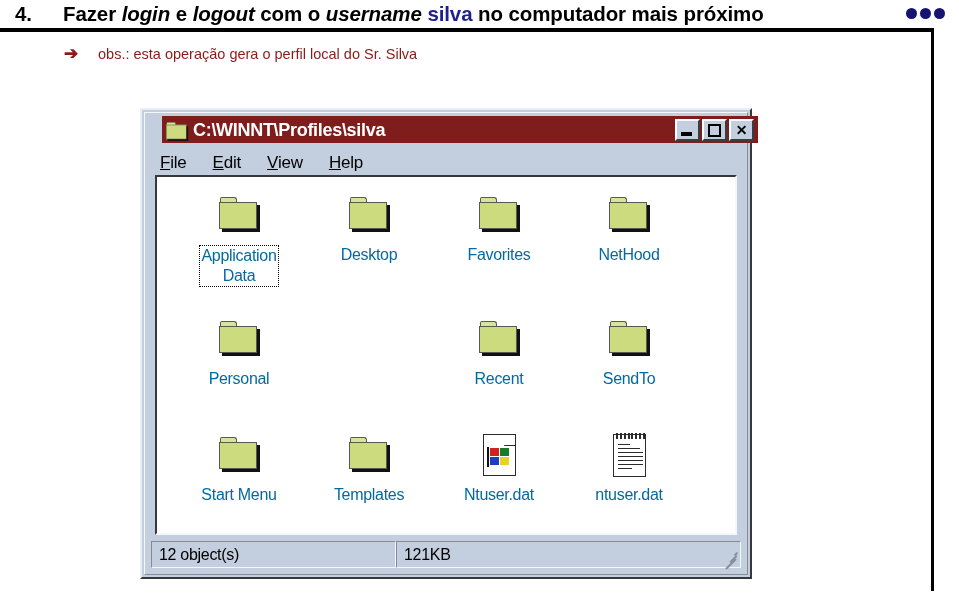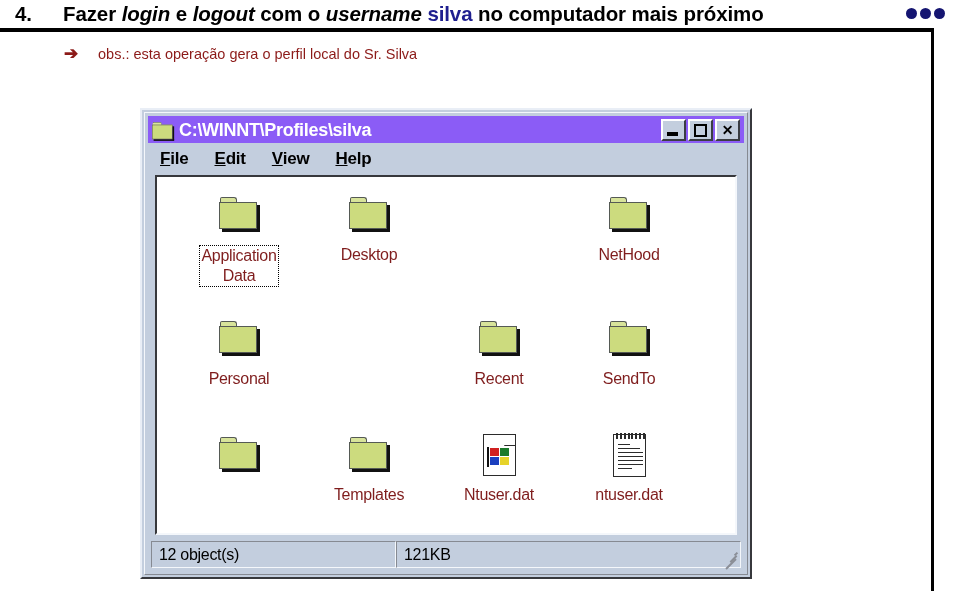--- a/index.html
+++ b/index.html
@@ -133,10 +133,10 @@
   
   #title-bar {
     position: absolute;
-    left: 3px; top: 3px;
+    left: 17px; top: 3px;
     width: 596px;
     height: 27px;
-    background: #8b5cf6;
+    background: #7f1d1d;
     display: flex;
     align-items: center;
     box-sizing: border-box;

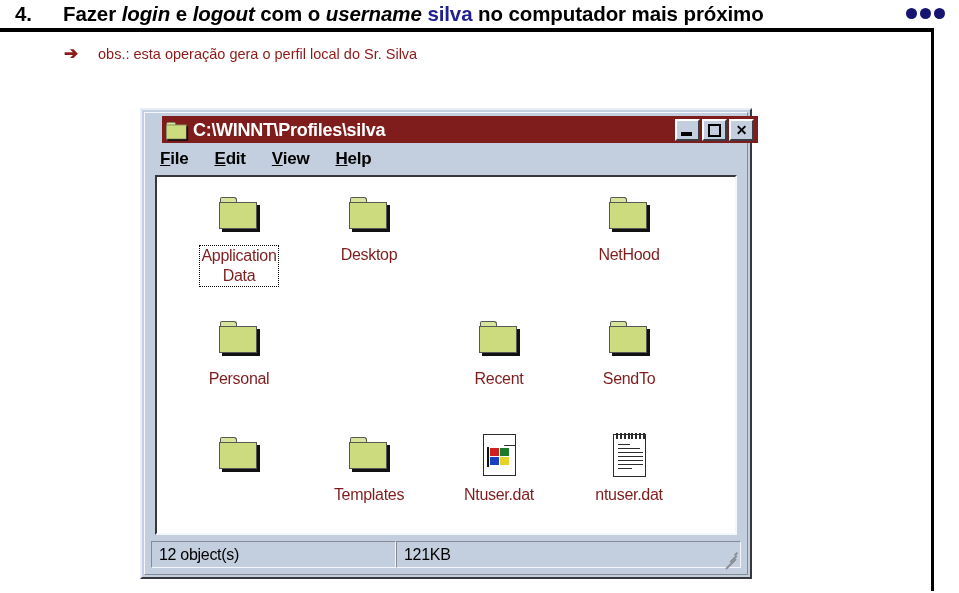--- a/index.html
+++ b/index.html
@@ -207,10 +207,9 @@
     height: 28px;
     background: #c3cede;
     display: flex;
-    align-items: center;
+    align-items: flex-end;
     padding-left: 12px;
     box-sizing: border-box;
-    font-weight: bold;
   }
   .menu-item {
     font-size: 17px;

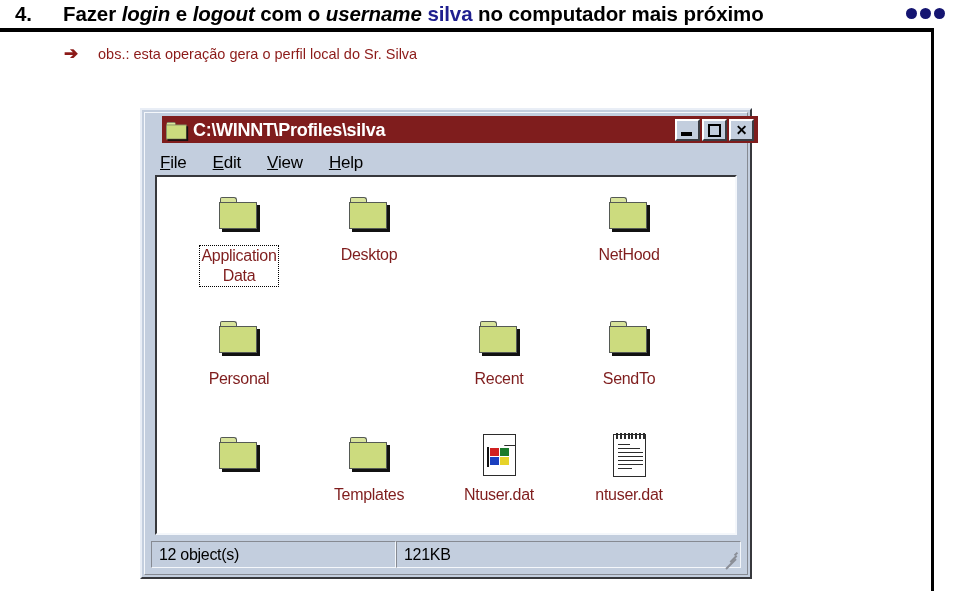--- a/index.html
+++ b/index.html
@@ -254,7 +254,7 @@
   }
   .icon-label {
     font-size: 16px;
-    color: #7f1d1d;
+    color: #0369a1;
     line-height: 20px;
     font-family: "Liberation Sans", sans-serif;
     letter-spacing: -0.3px;

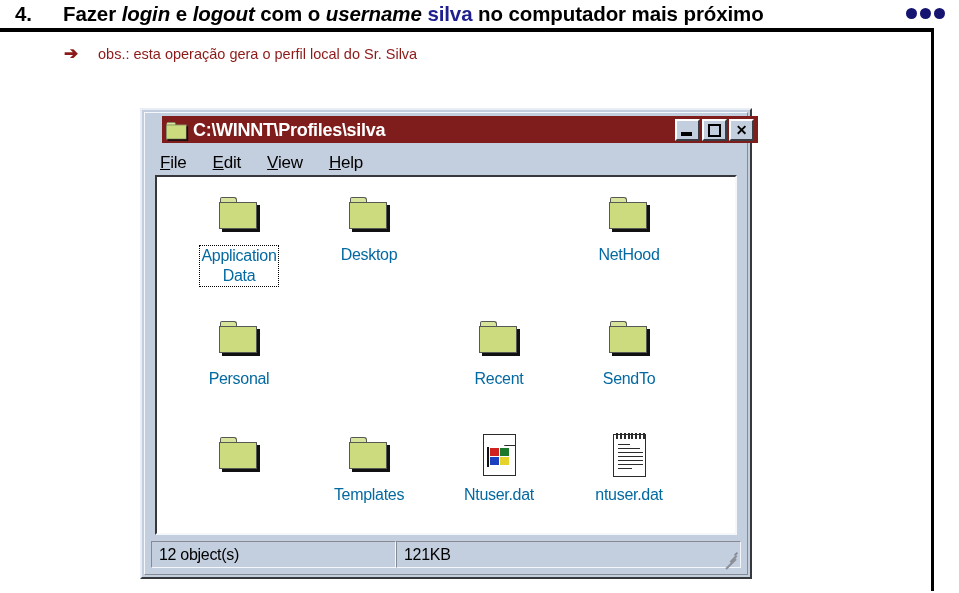--- a/index.html
+++ b/index.html
@@ -493,6 +493,17 @@
             </div>
             <div><span class="icon-label">Desktop</span></div>
           </div>
+          <div class="icon-cell" style="left: 278px; top: 14px;">
+            <div class="icon-art">
+              <span class="folder">
+                <span class="tab"></span>
+                <span class="body"></span>
+                <span class="shadow-r"></span>
+                <span class="shadow-b"></span>
+              </span>
+            </div>
+            <div><span class="icon-label">Favorites</span></div>
+          </div>
           <div class="icon-cell" style="left: 408px; top: 14px;">
             <div class="icon-art">
               <span class="folder">

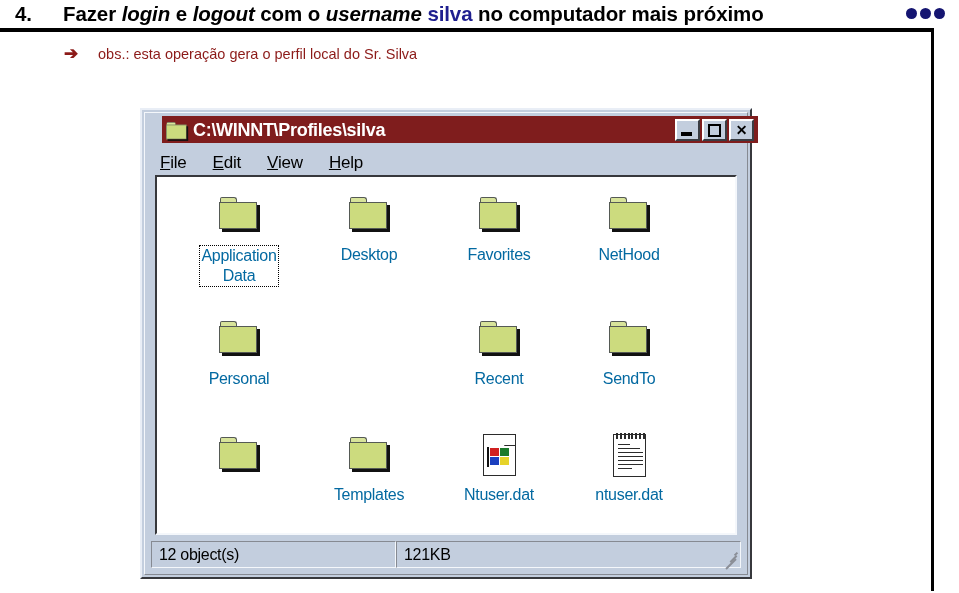--- a/index.html
+++ b/index.html
@@ -557,6 +557,7 @@
                 <span class="shadow-b"></span>
               </span>
             </div>
+            <div><span class="icon-label">Start Menu</span></div>
           </div>
           <div class="icon-cell" style="left: 148px; top: 254px;">
             <div class="icon-art">

